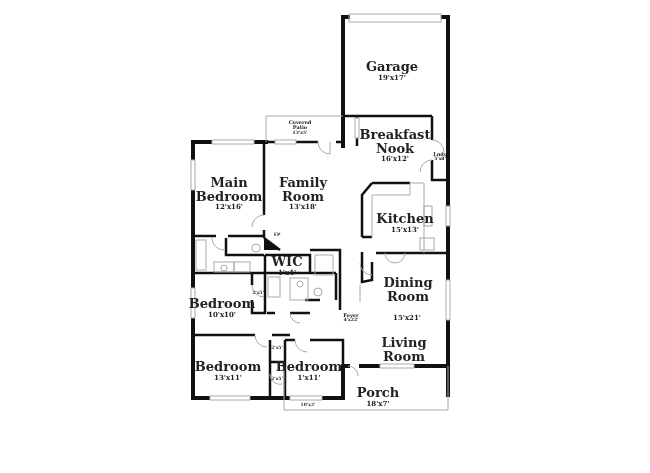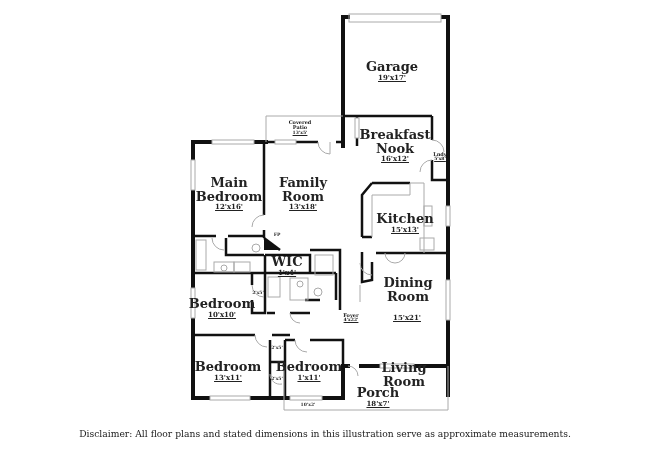--- a/index.html
+++ b/index.html
@@ -7,7 +7,7 @@
   #plan { position:absolute; left:0; top:0; width:650px; height:473px; }
   .room-label { position:absolute; text-align:center; font-family:"DejaVu Serif", serif; color:#222; font-weight:bold; line-height:1.05; transform:translateX(-50%); white-space:nowrap; }
   .room-label .name { display:block; font-size:13px; }
-  .room-label .dim { display:block; font-size:7px; font-weight:bold;text-decoration:underline; }
+  .room-label .dim { display:block; font-size:7px; font-weight:bold; }
   .room-label.small .name { font-size:5px; }
   .room-label.small .dim { font-size:4.5px; }
   .tiny { position:absolute; font-size:4.5px; font-weight:bold; color:#333; transform:translateX(-50%); white-space:nowrap; font-family:"DejaVu Serif", serif; }

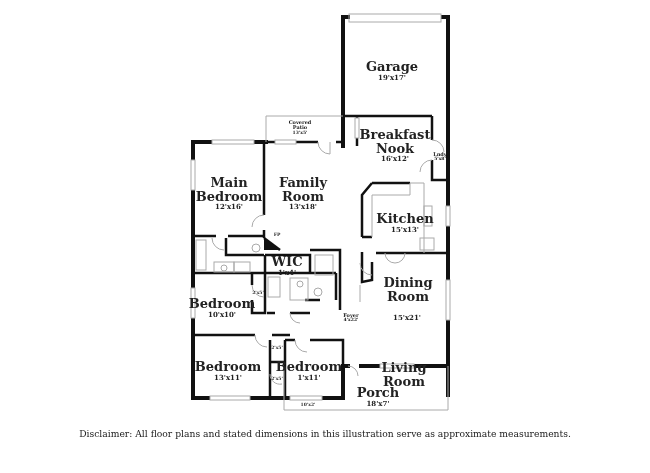--- a/index.html
+++ b/index.html
@@ -178,7 +178,7 @@
   <span class="dim">15'x21'</span>
 </div>
 
-<div class="room-label" style="left:404px;top:336px;margin-top:25px;">
+<div class="room-label" style="left:404px;top:336px;">
   <span class="name">Living</span>
   <span class="name">Room</span>
 </div>

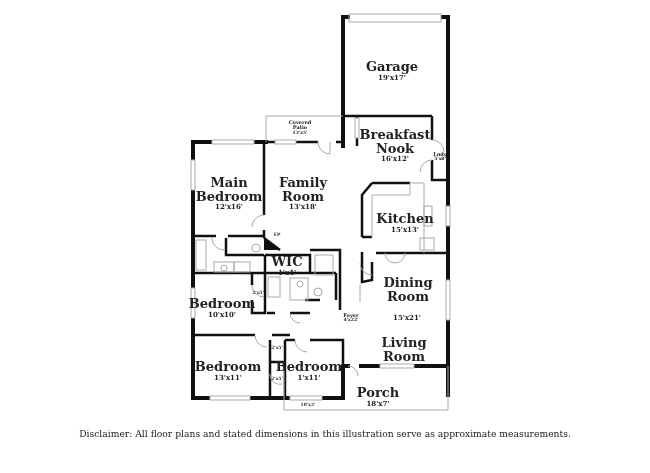--- a/index.html
+++ b/index.html
@@ -216,7 +216,6 @@
 <div class="tiny" style="left:308px;top:402px;">10'x2'</div>
 
 <div id="disclaimer">
-  <div>Disclaimer: All floor plans and stated dimensions in this illustration serve as approximate measurements.</div>
 </div>
 
 </body></html>

